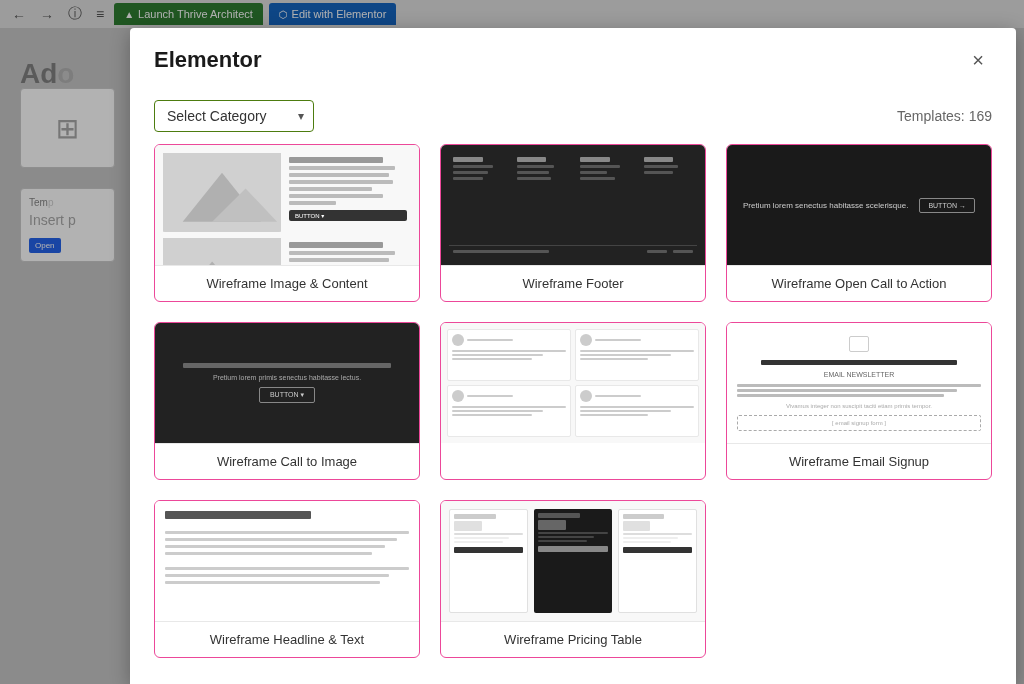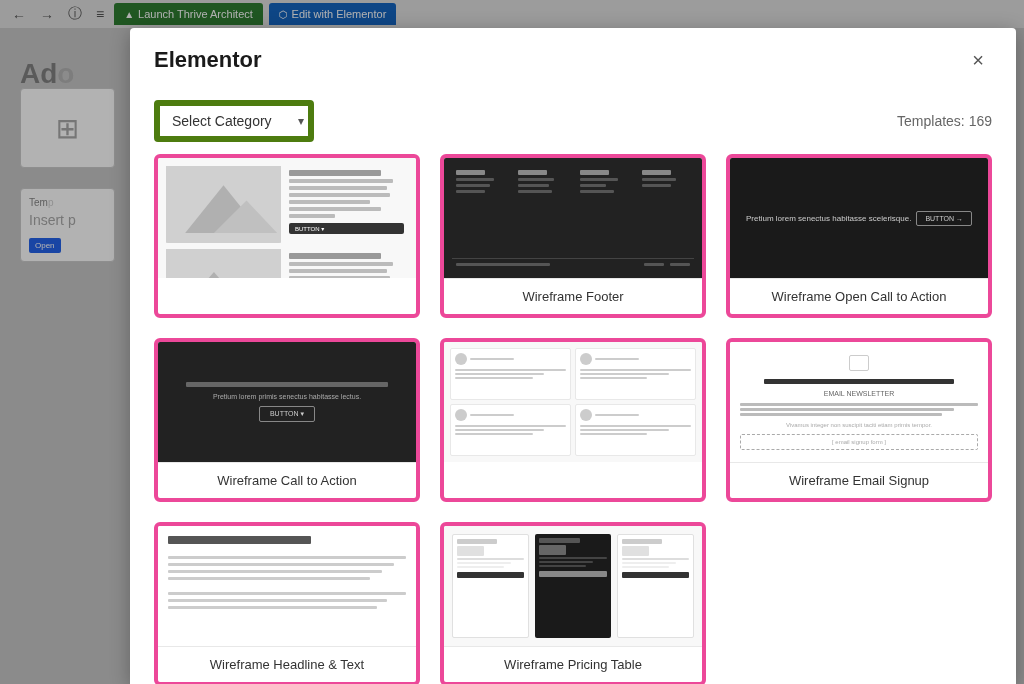--- a/index.html
+++ b/index.html
@@ -105,7 +105,7 @@
     }
 
     .select-category {
-      border: 6px solid #4d7c0f;
+      border: 1px solid #4d7c0f;
       border-radius: 4px;
       padding: 7px 32px 7px 12px;
       font-size: 14px;

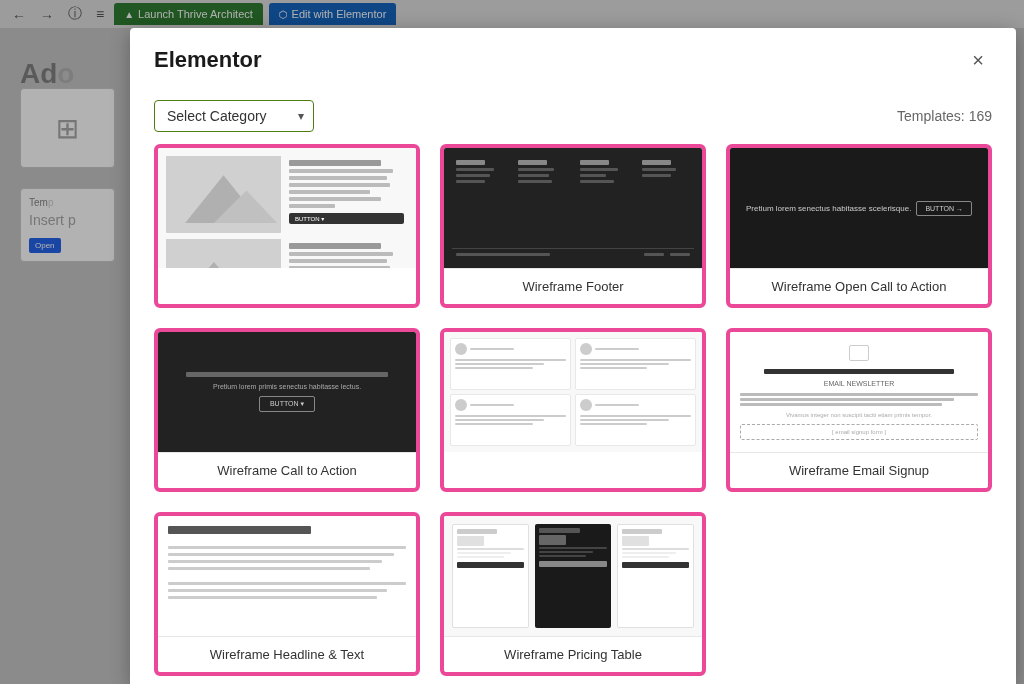--- a/index.html
+++ b/index.html
@@ -152,7 +152,7 @@
     }
 
     .template-card {
-      border: 4px solid #ec4899;
+      border: 1px solid #ec4899;
       border-radius: 6px;
       overflow: hidden;
       cursor: pointer;

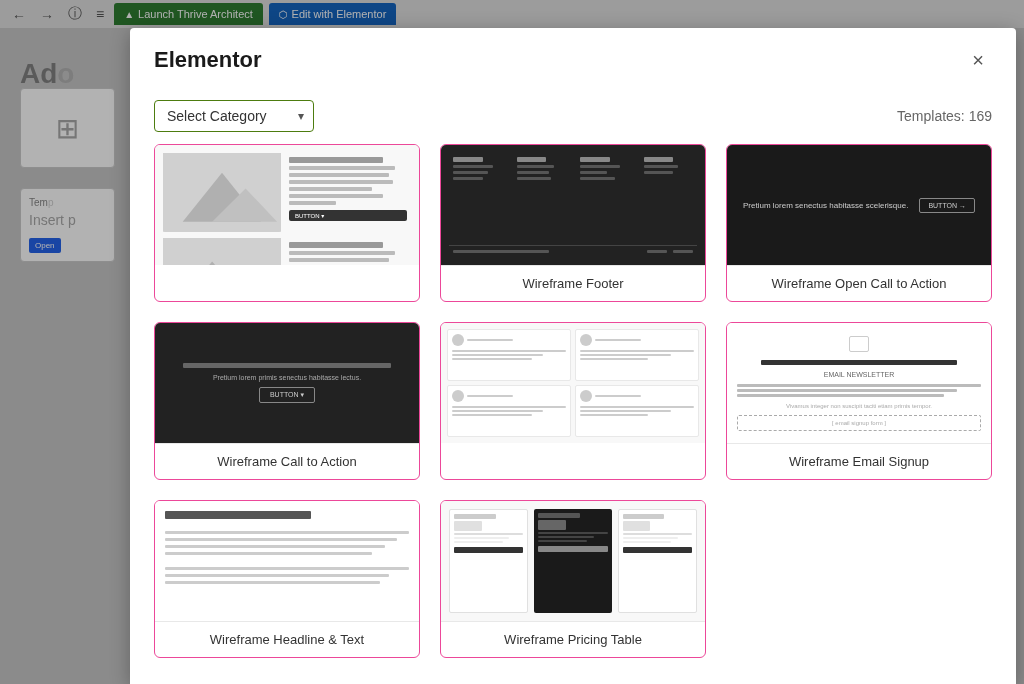--- a/index.html
+++ b/index.html
@@ -528,6 +528,7 @@
             </div>
           </div>
         </div>
+        <div class="card-label">Wireframe Image &amp; Content</div>
       </div>
 
       <div class="template-card">

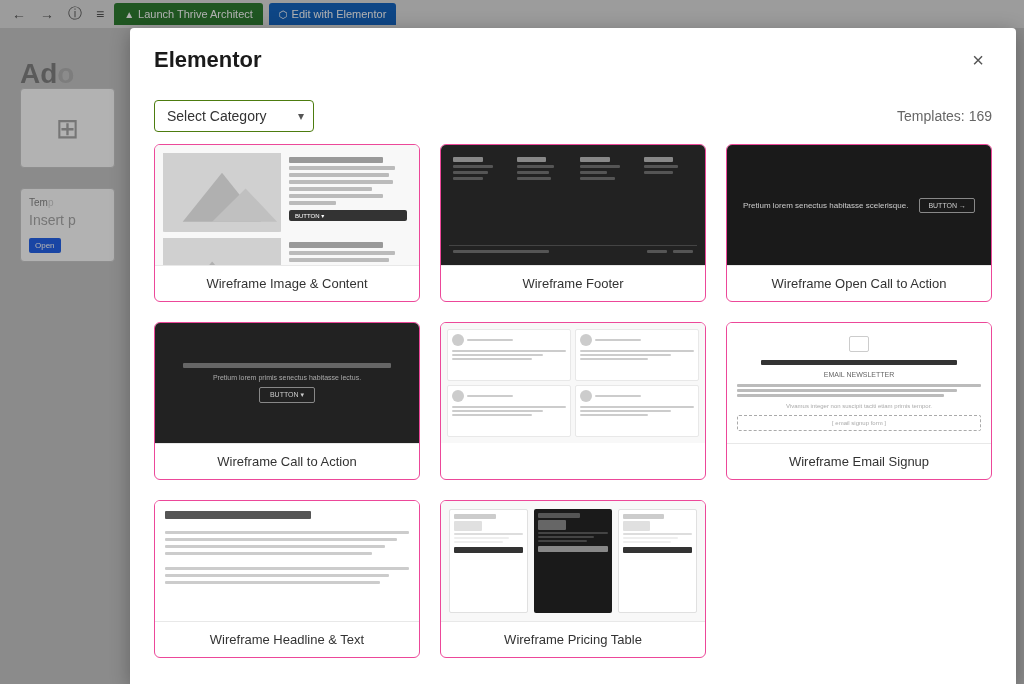--- a/index.html
+++ b/index.html
@@ -589,7 +589,7 @@
             <div class="cta-btn">BUTTON ▾</div>
           </div>
         </div>
-        <div class="card-label">Wireframe Call to Action</div>
+        <div class="card-label">Wireframe Call to Image</div>
       </div>
 
       <div class="template-card">

